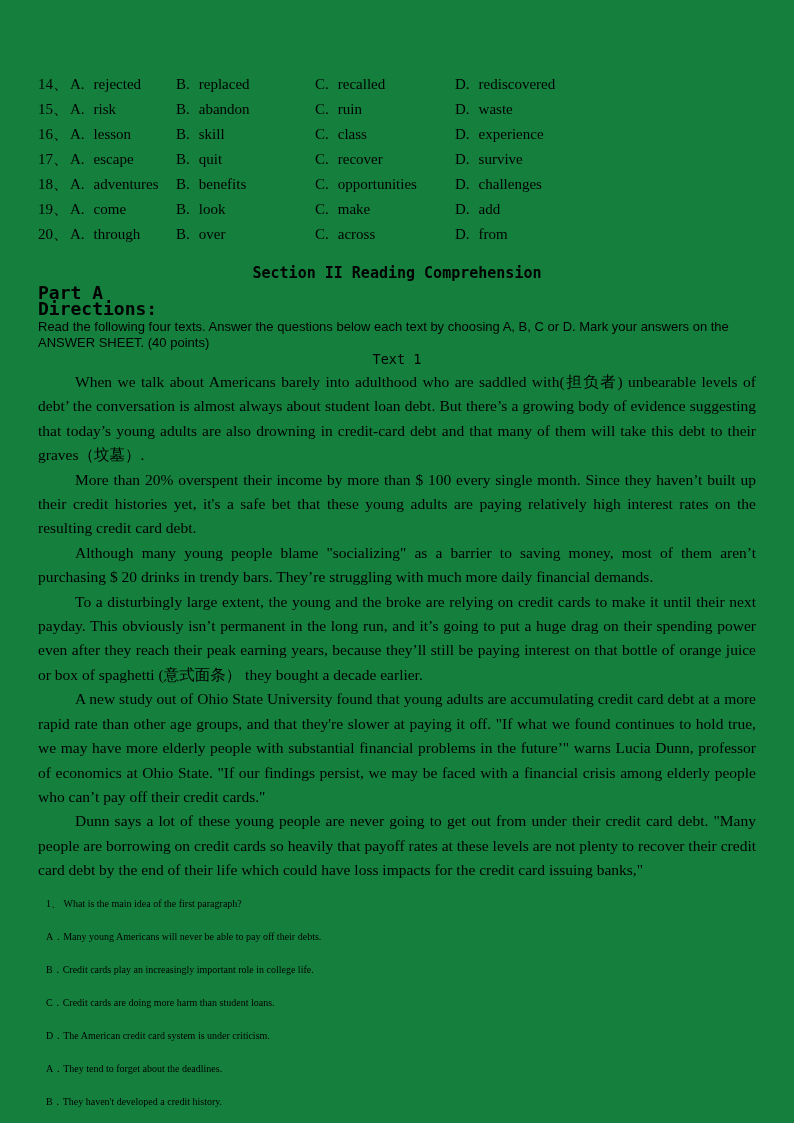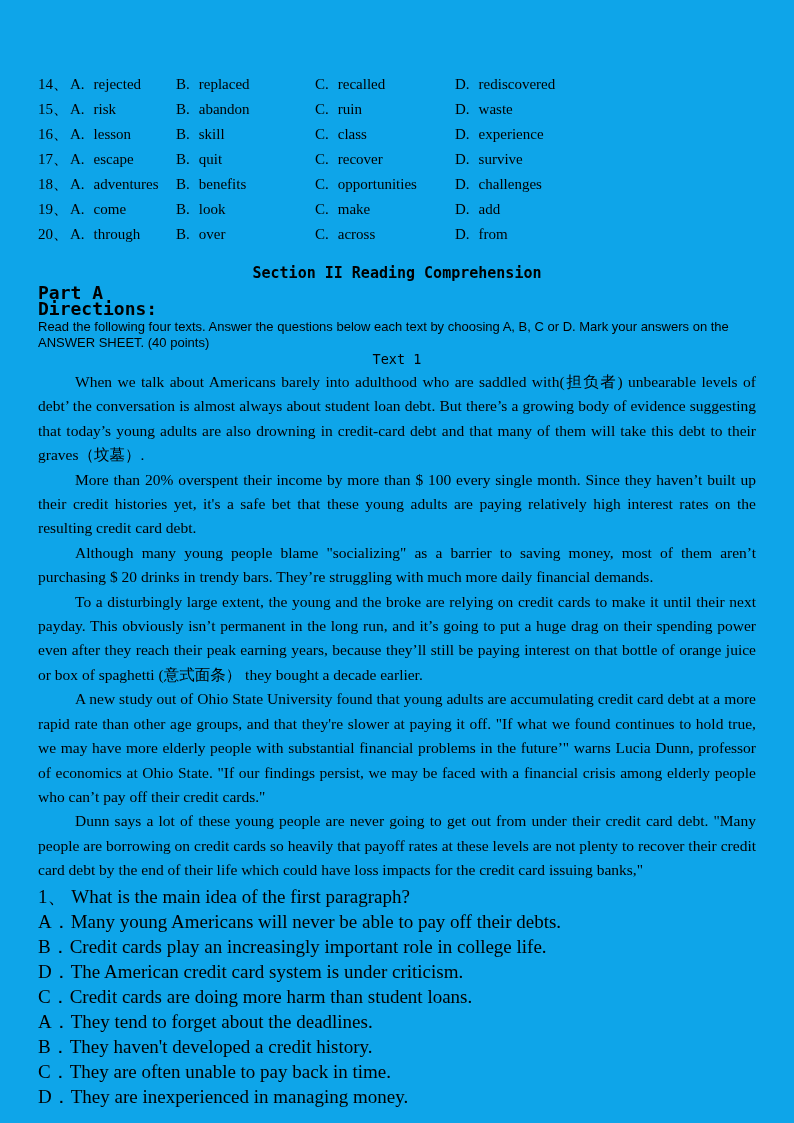--- a/index.html
+++ b/index.html
@@ -7,7 +7,7 @@
     width: 794px;
     height: 1123px;
     margin: 0 auto;
-    background: #0ea5e9;
+    background: #15803d;
     box-sizing: border-box;
     padding: 72px 38px 0 38px;
     font-family: "Liberation Serif", serif;

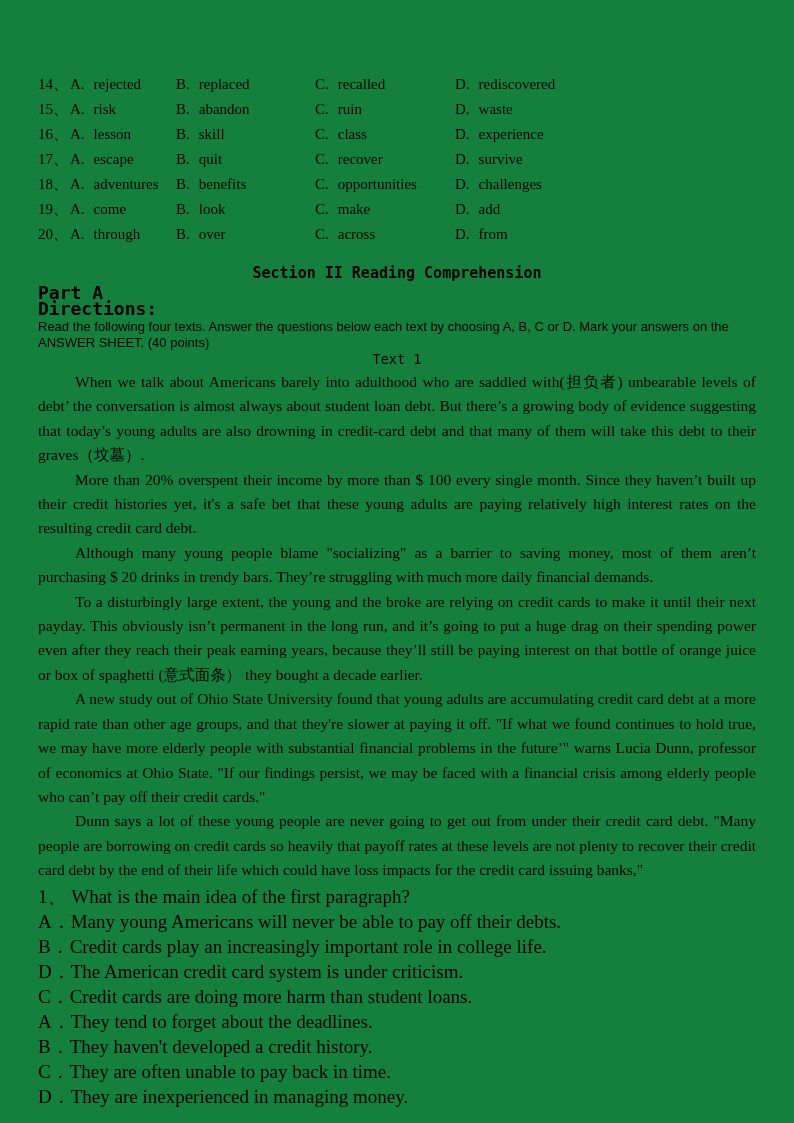--- a/index.html
+++ b/index.html
@@ -70,9 +70,9 @@
   
   .questions { margin-top: 1px; }
   .q-line {
-    font-size: 19px;
+    font-size: 10px;
     line-height: 25.1px;
-    margin: 0;
+    margin: 8px;
     white-space: nowrap;
   }
 </style>

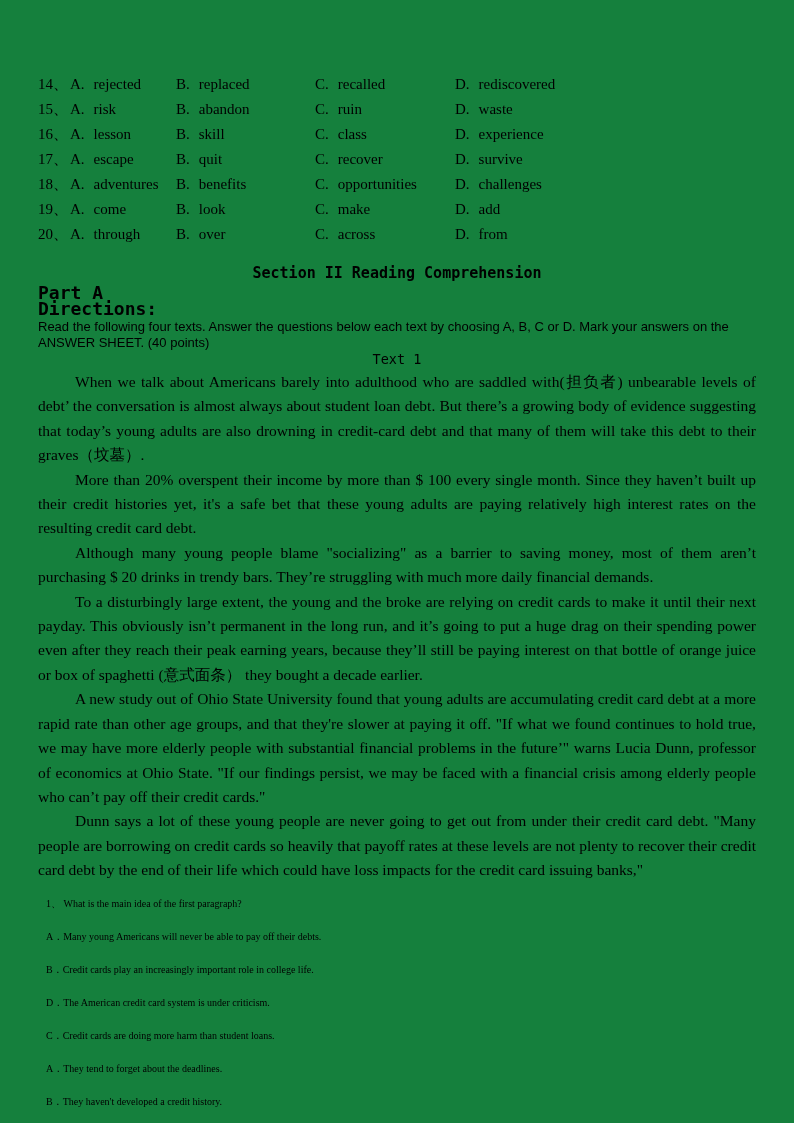--- a/index.html
+++ b/index.html
@@ -152,8 +152,8 @@
     <p class="q-line">1、 What is the main idea of the first paragraph?</p>
     <p class="q-line">A．Many young Americans will never be able to pay off their debts.</p>
     <p class="q-line">B．Credit cards play an increasingly important role in college life.</p>
+    <p class="q-line">C．Credit cards are doing more harm than student loans.</p>
     <p class="q-line">D．The American credit card system is under criticism.</p>
-    <p class="q-line">C．Credit cards are doing more harm than student loans.</p>
     <p class="q-line">A．They tend to forget about the deadlines.</p>
     <p class="q-line">B．They haven't developed a credit history.</p>
     <p class="q-line">C．They are often unable to pay back in time.</p>

